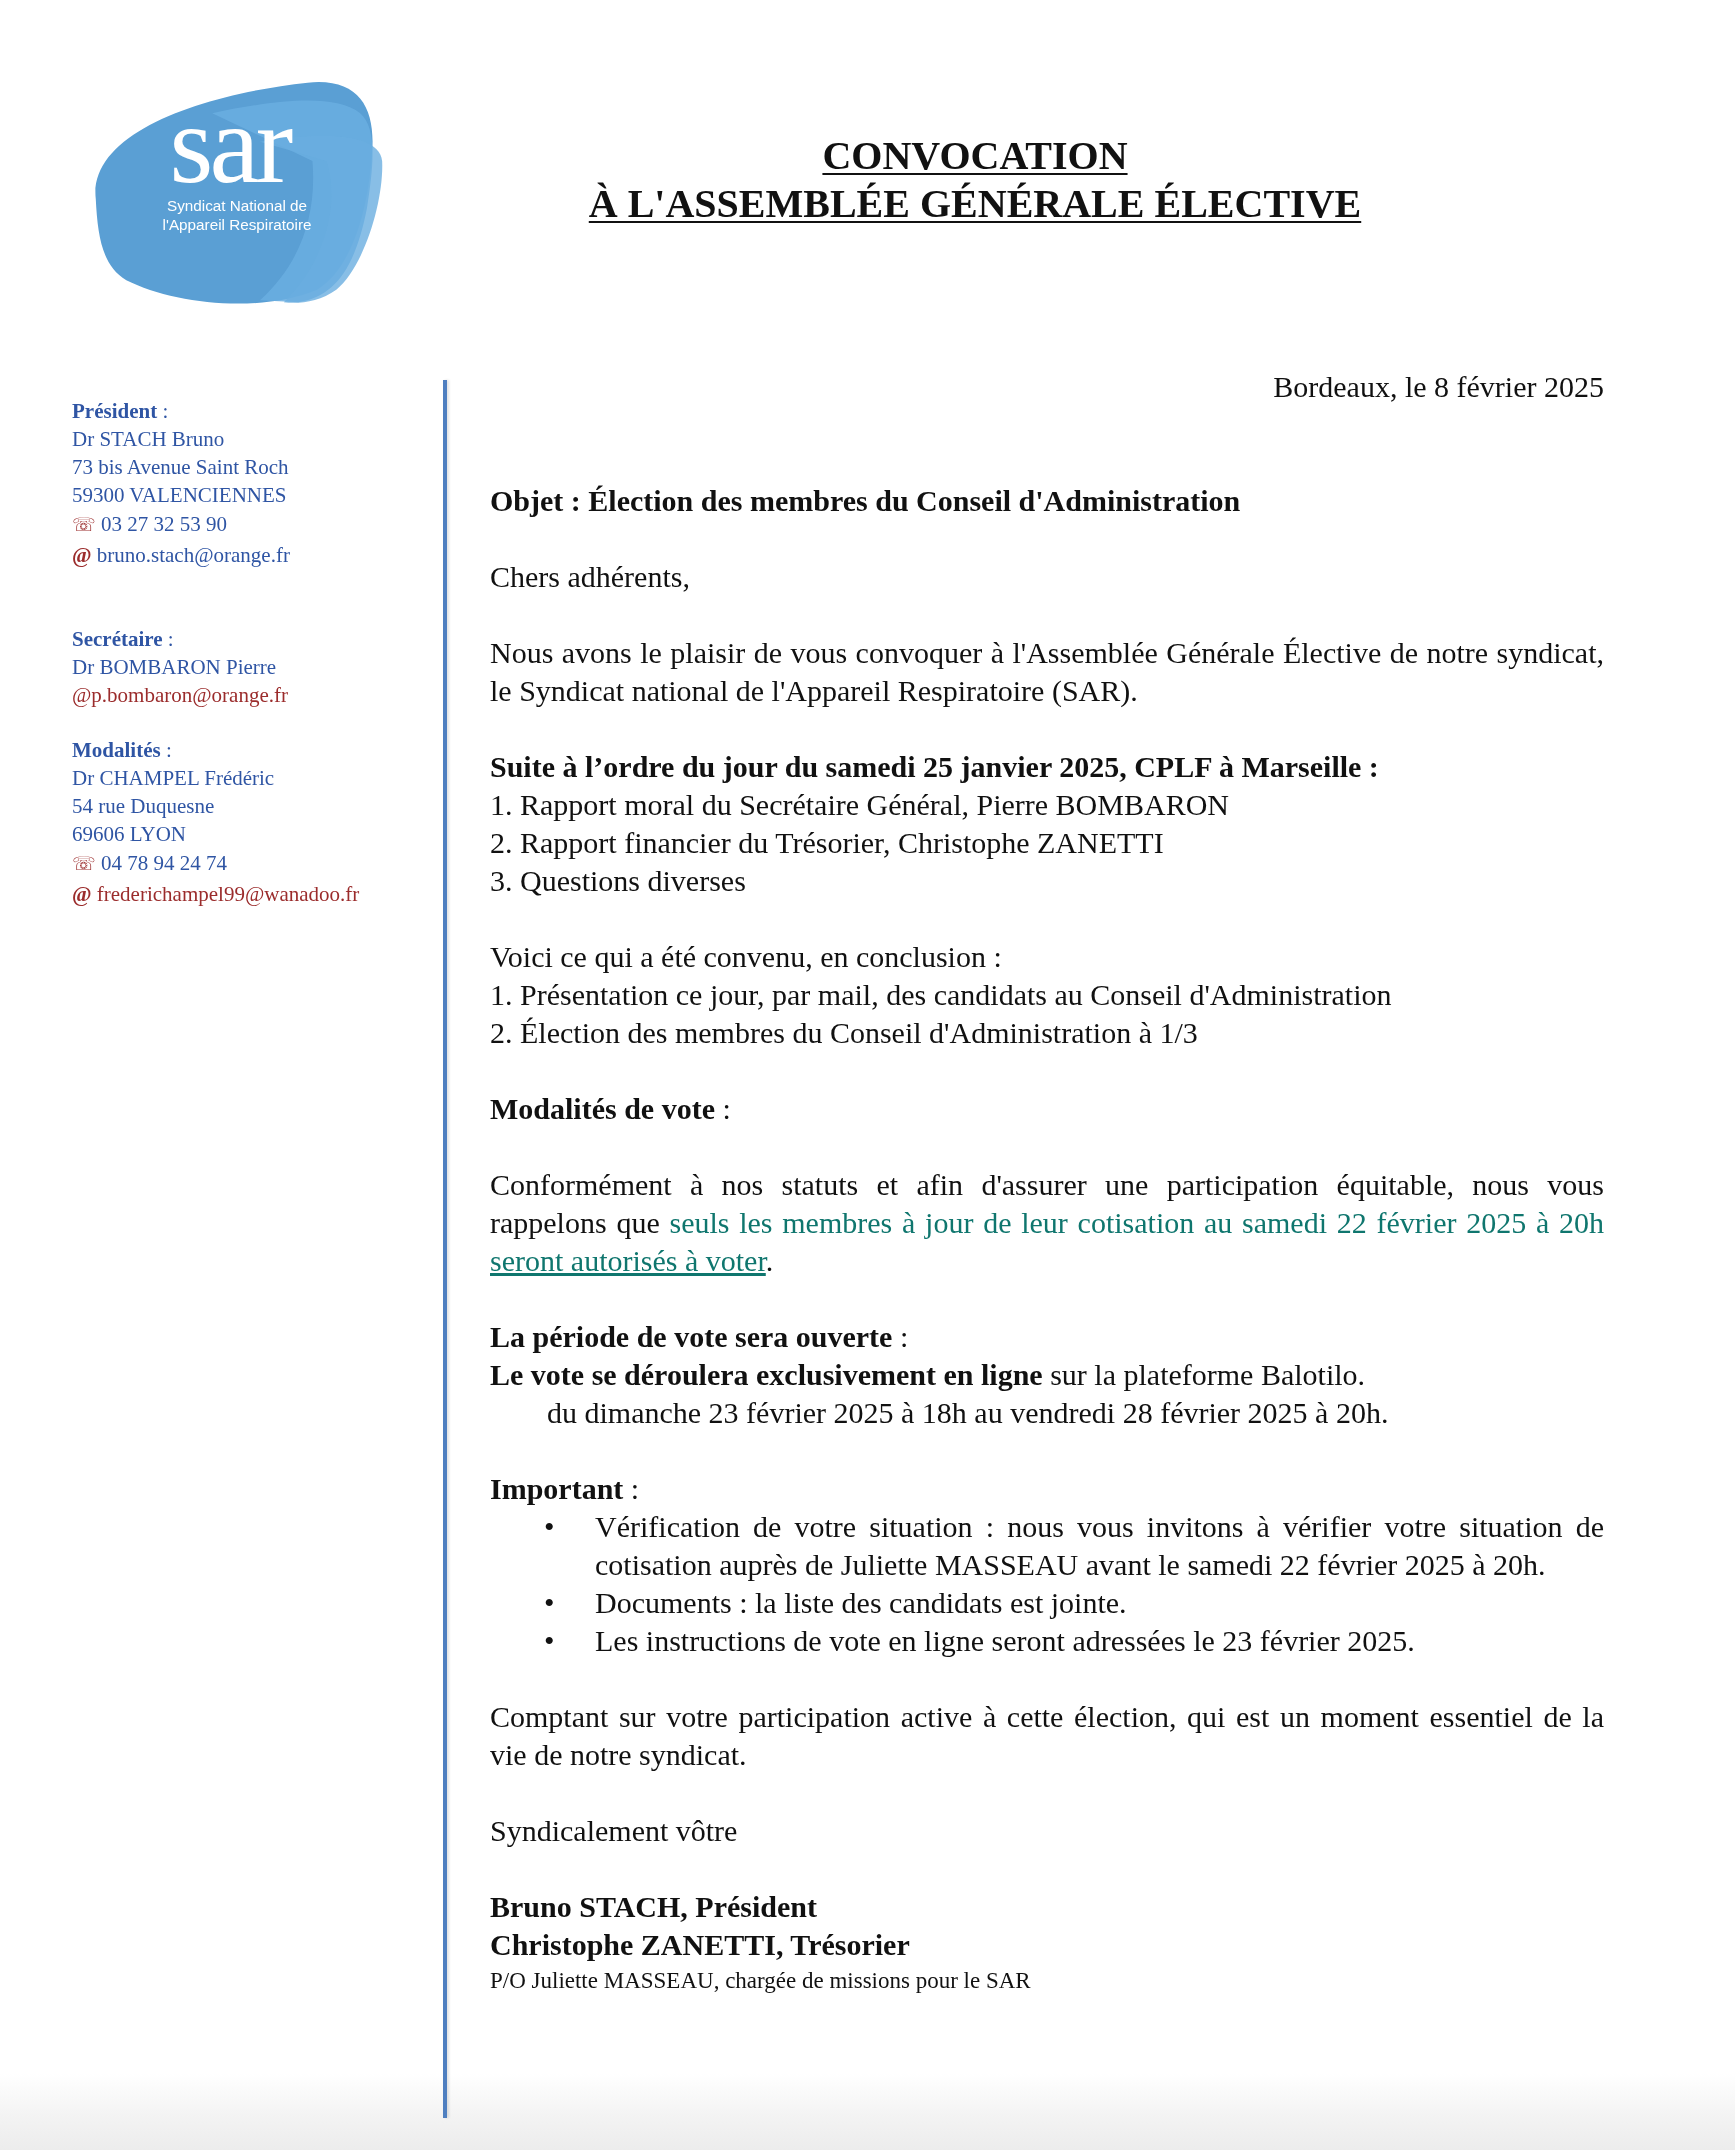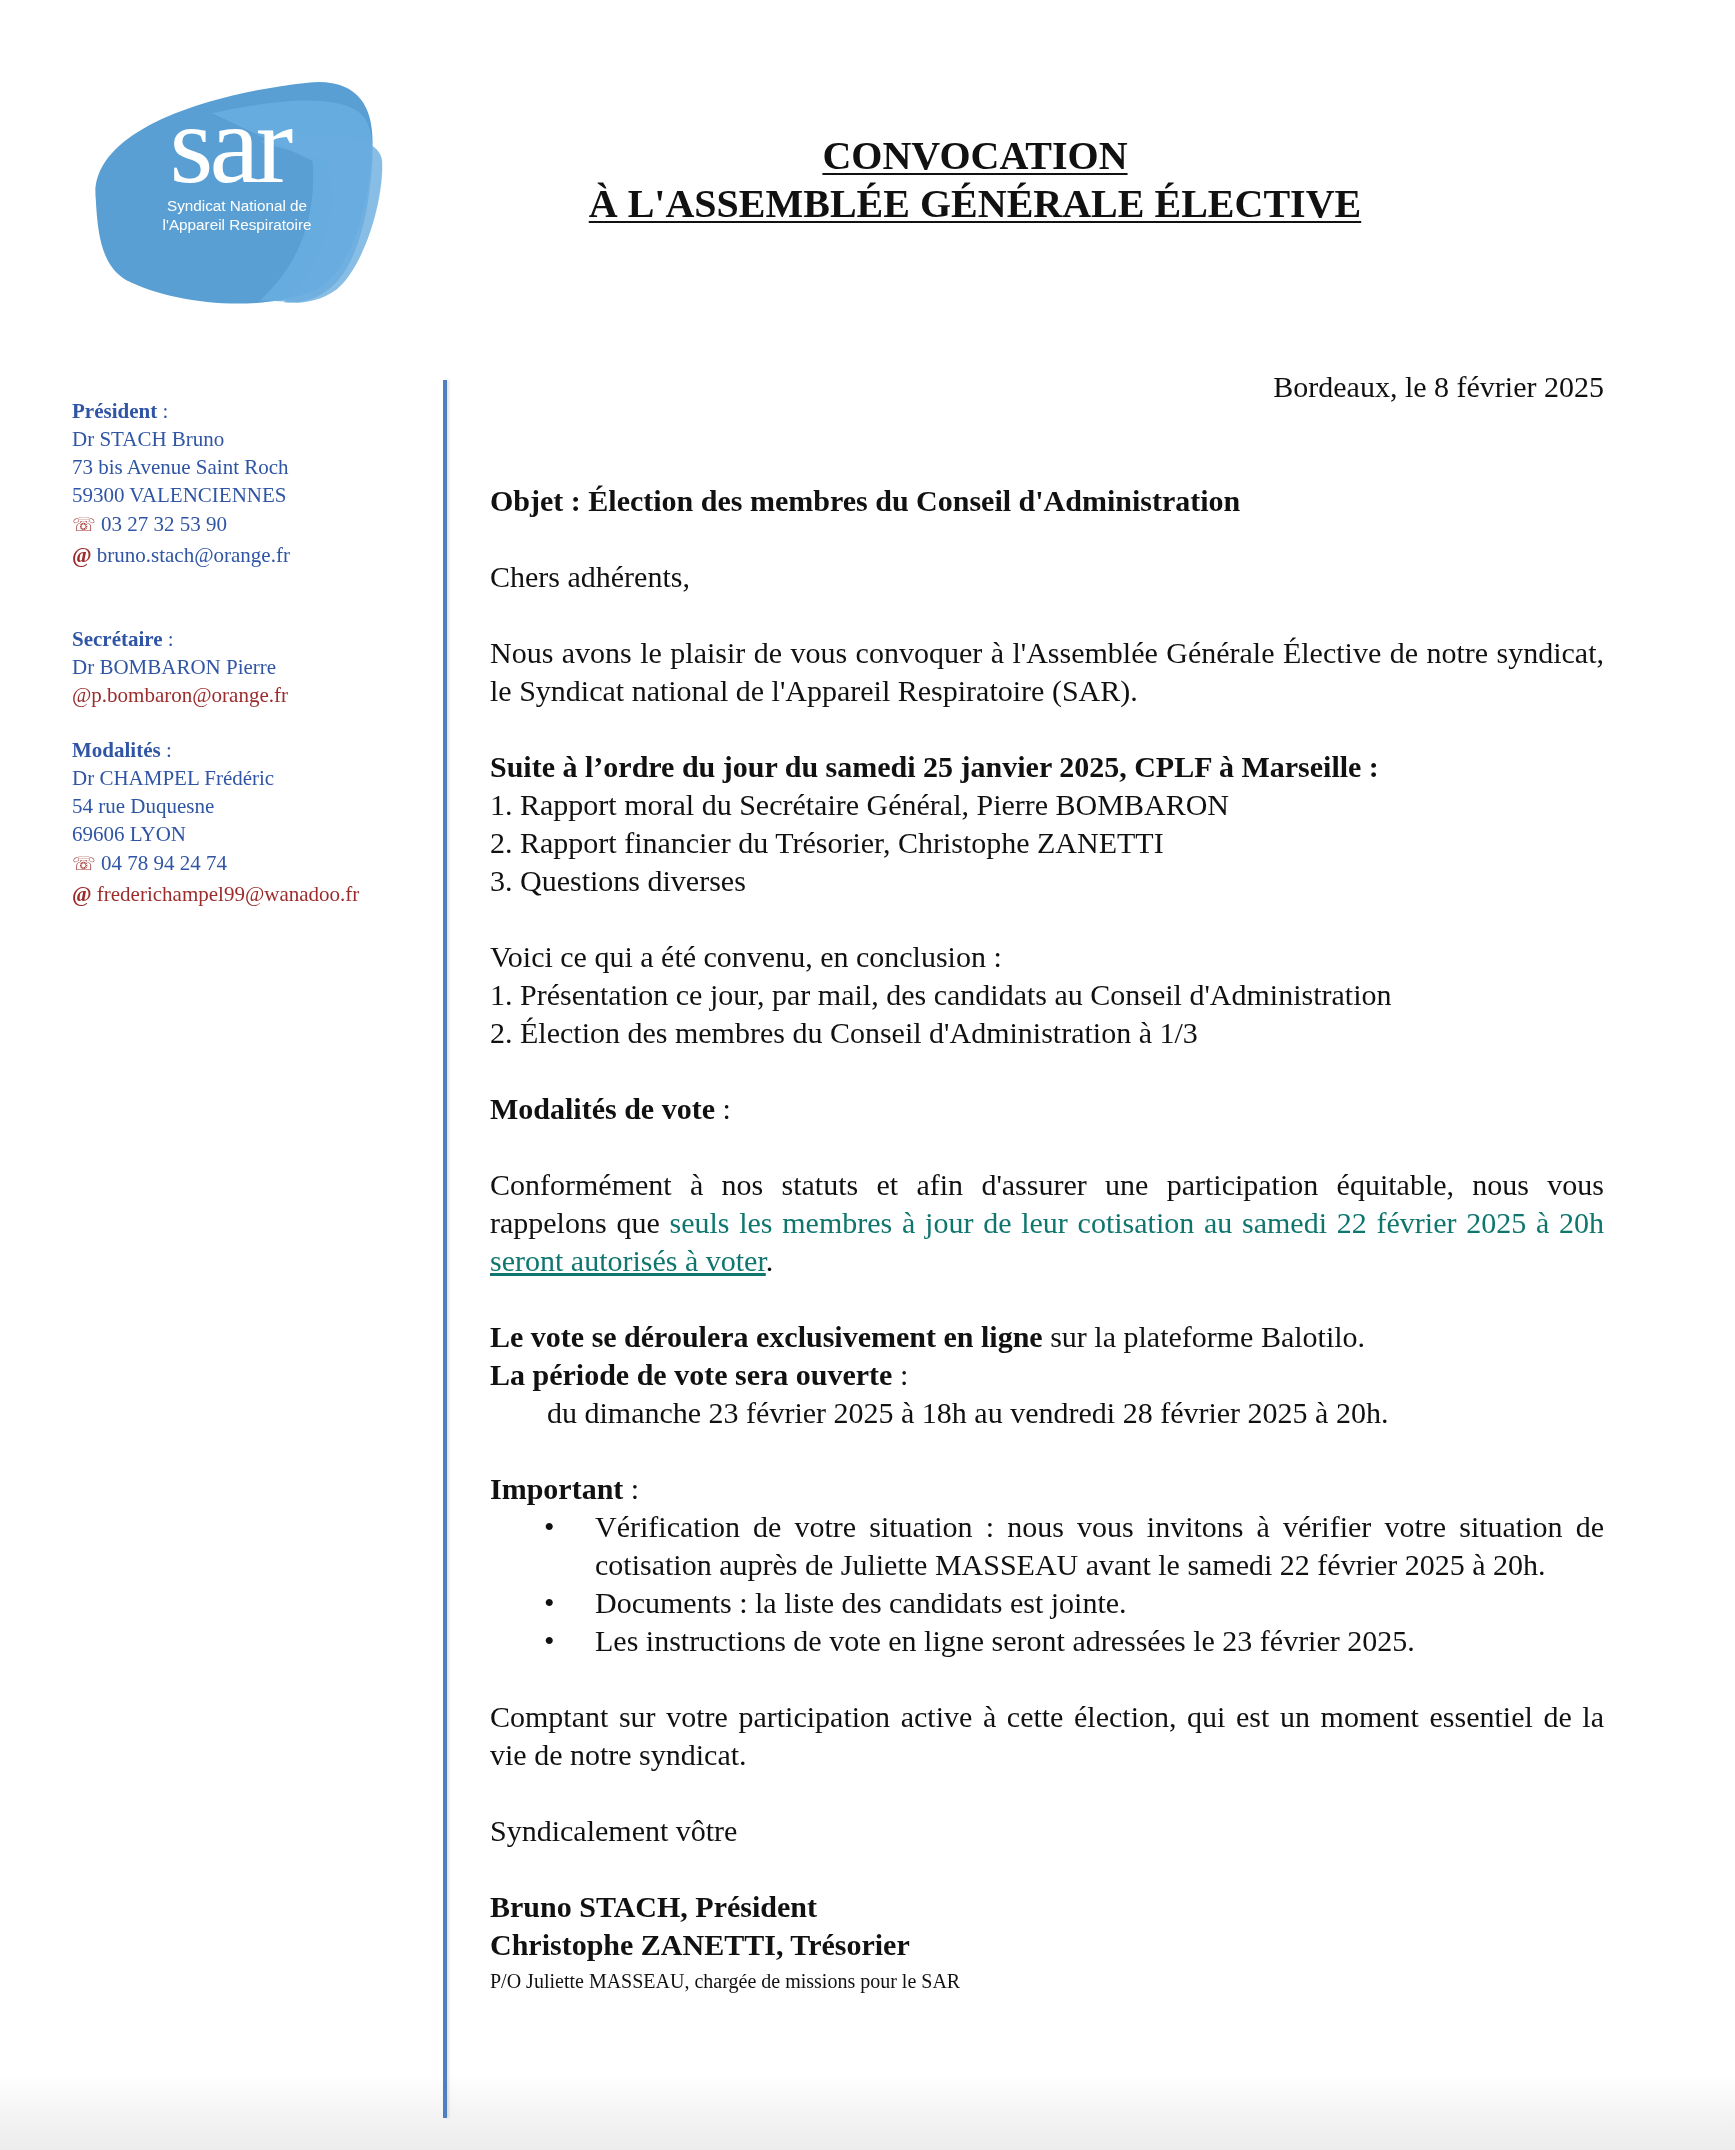--- a/index.html
+++ b/index.html
@@ -111,8 +111,8 @@
   <div class="sp"></div>
   <p class="just"><span>Conformément à nos statuts et afin d'assurer une participation équitable, nous vous rappelons que </span><span class="hl">seuls les membres à jour de leur cotisation au samedi 22 février 2025 à 20h </span><span class="hl ul">seront autorisés à voter</span><span>.</span></p>
   <div class="sp"></div>
+  <p><span class="b">La période de vote sera ouverte</span><span> :</span></p>
   <p><span class="b">Le vote se déroulera exclusivement en ligne</span><span> sur la plateforme Balotilo.</span></p>
-  <p><span class="b">La période de vote sera ouverte</span><span> :</span></p>
   <p class="indent">du dimanche 23 février 2025 à 18h au vendredi 28 février 2025 à 20h.</p>
   <div class="sp"></div>
   <p><span class="b">Important</span><span> :</span></p>

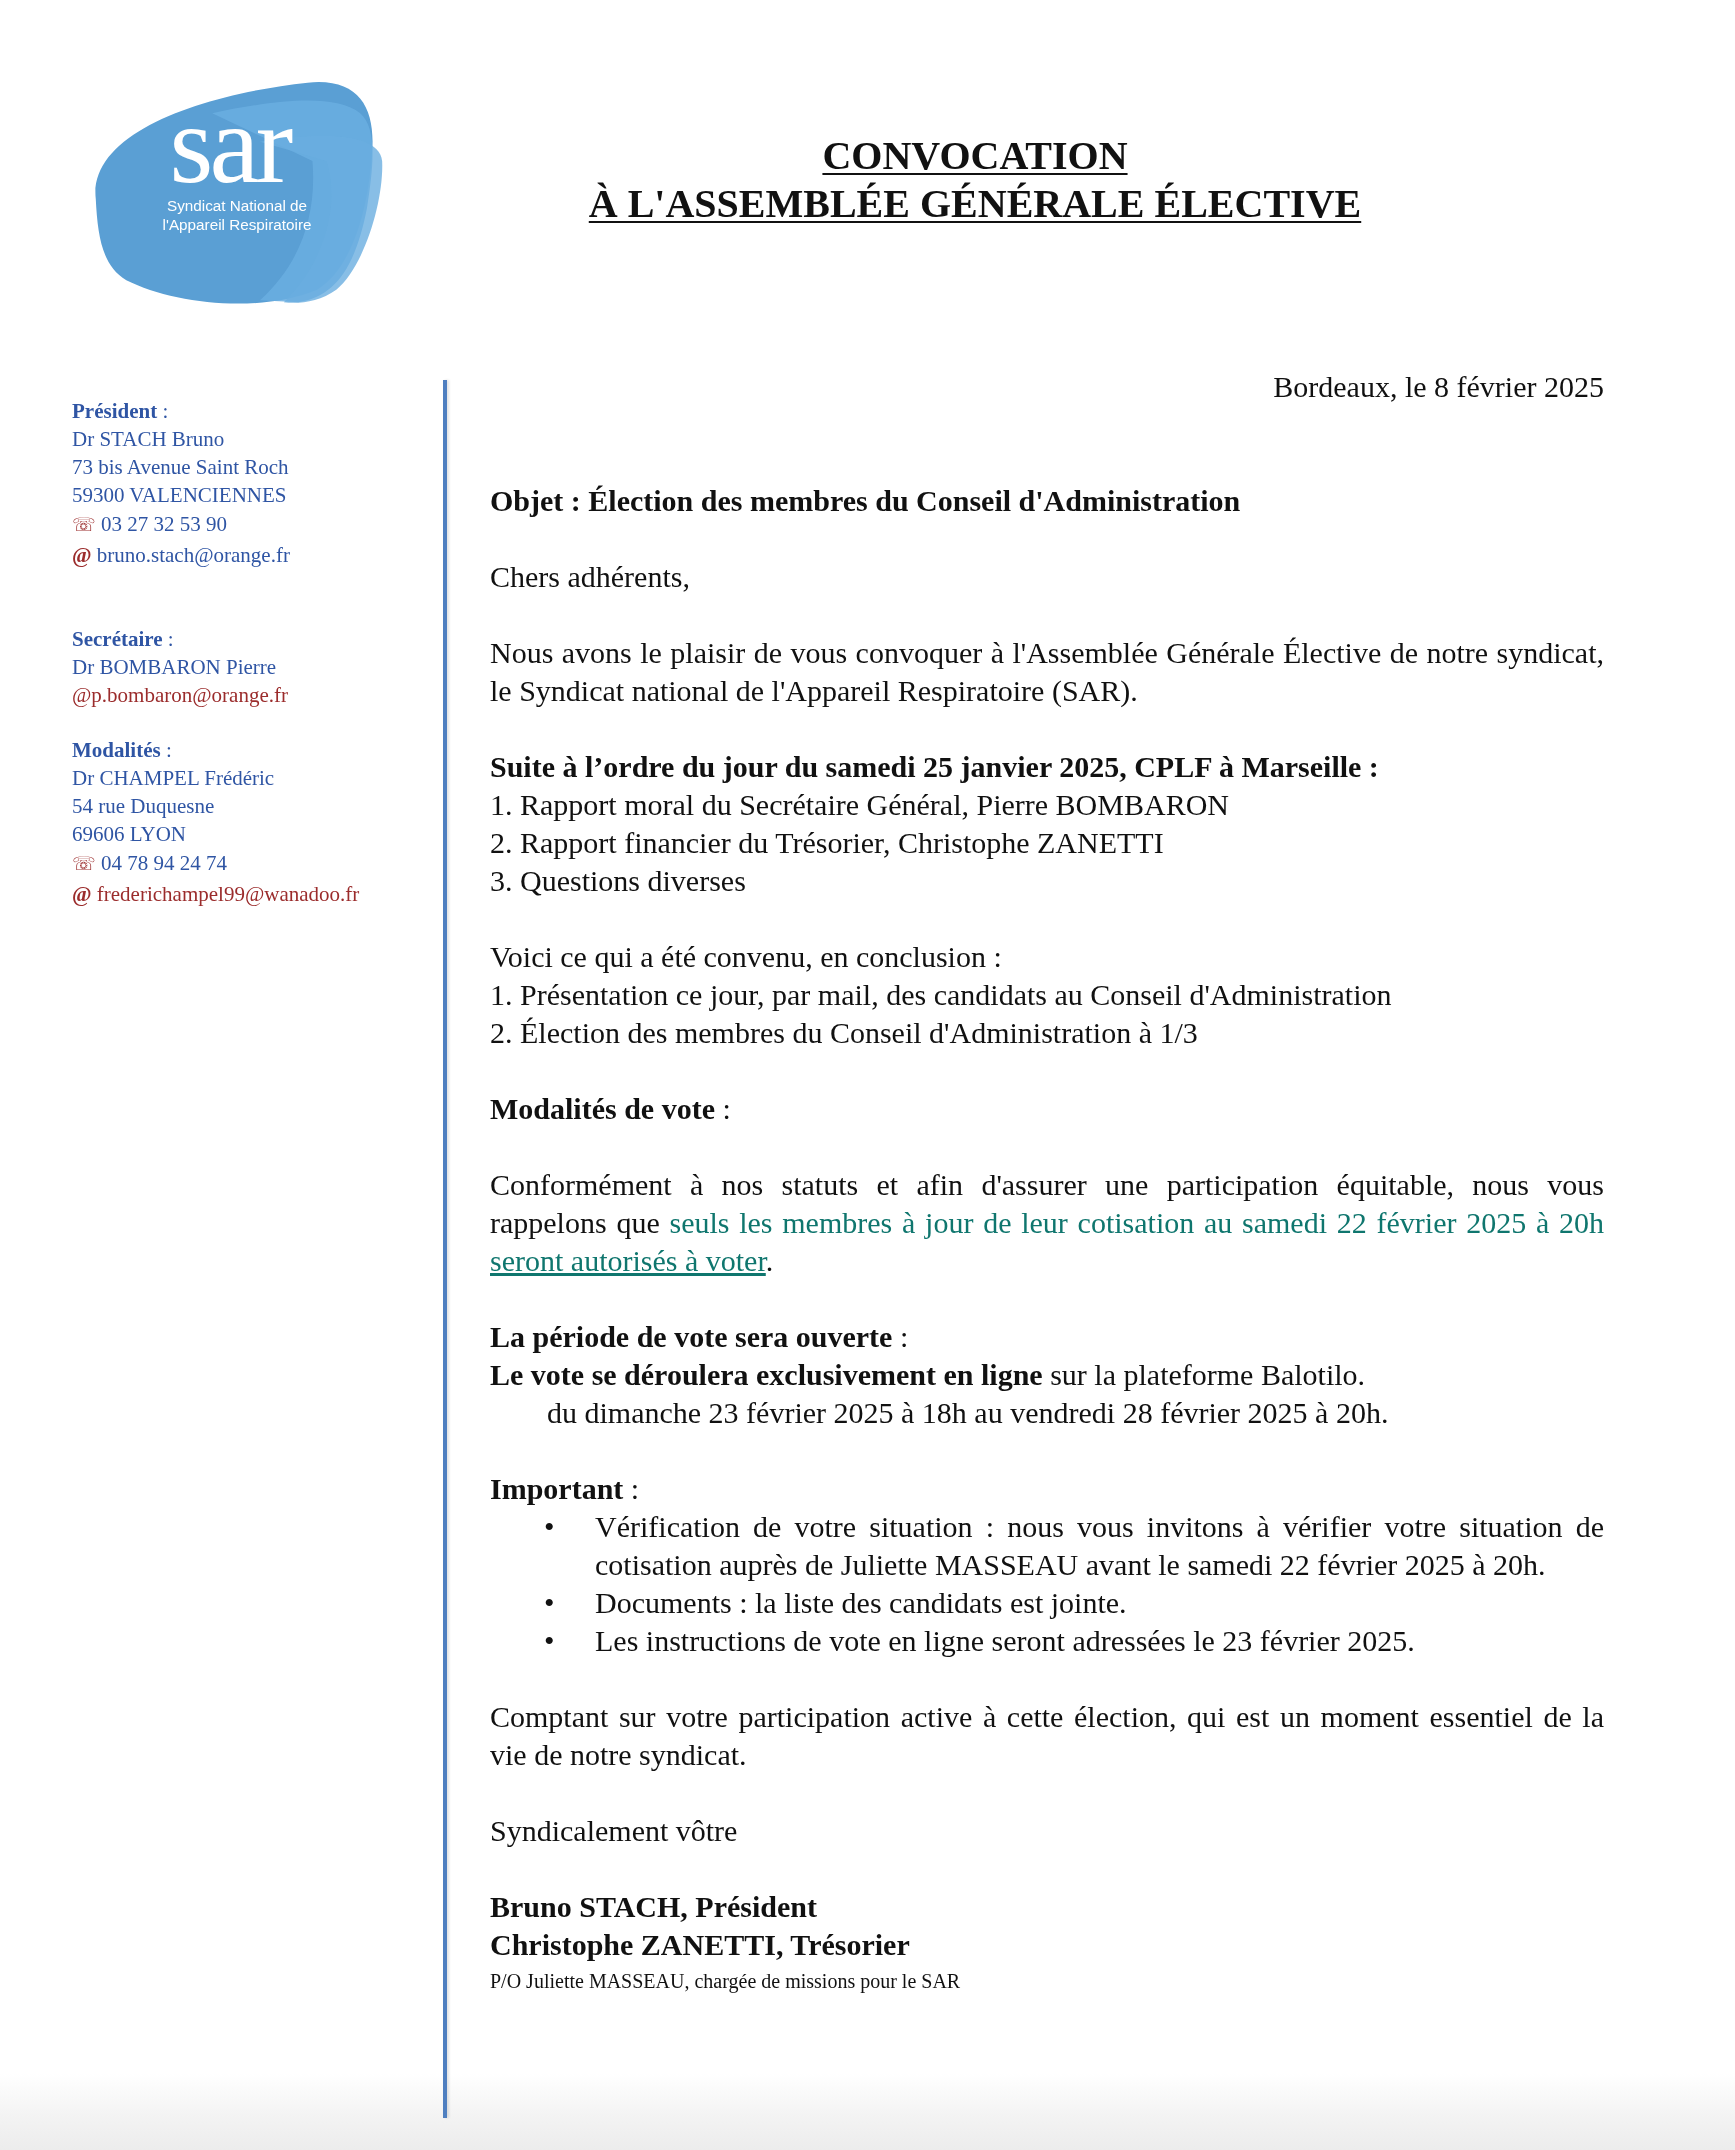--- a/index.html
+++ b/index.html
@@ -40,7 +40,7 @@
   ul.bullets { margin: 0; padding: 0; list-style: none; }
   ul.bullets li { position: relative; padding-left: 105px; text-align: justify; }
   ul.bullets li .dot { position: absolute; left: 54px; top: 0; }
-  .sig .small { font-size: 20px; line-height: 34px; }
+  .sig .small { font-size: 23px; line-height: 34px; }
 </style>
 </head>
 <body>

